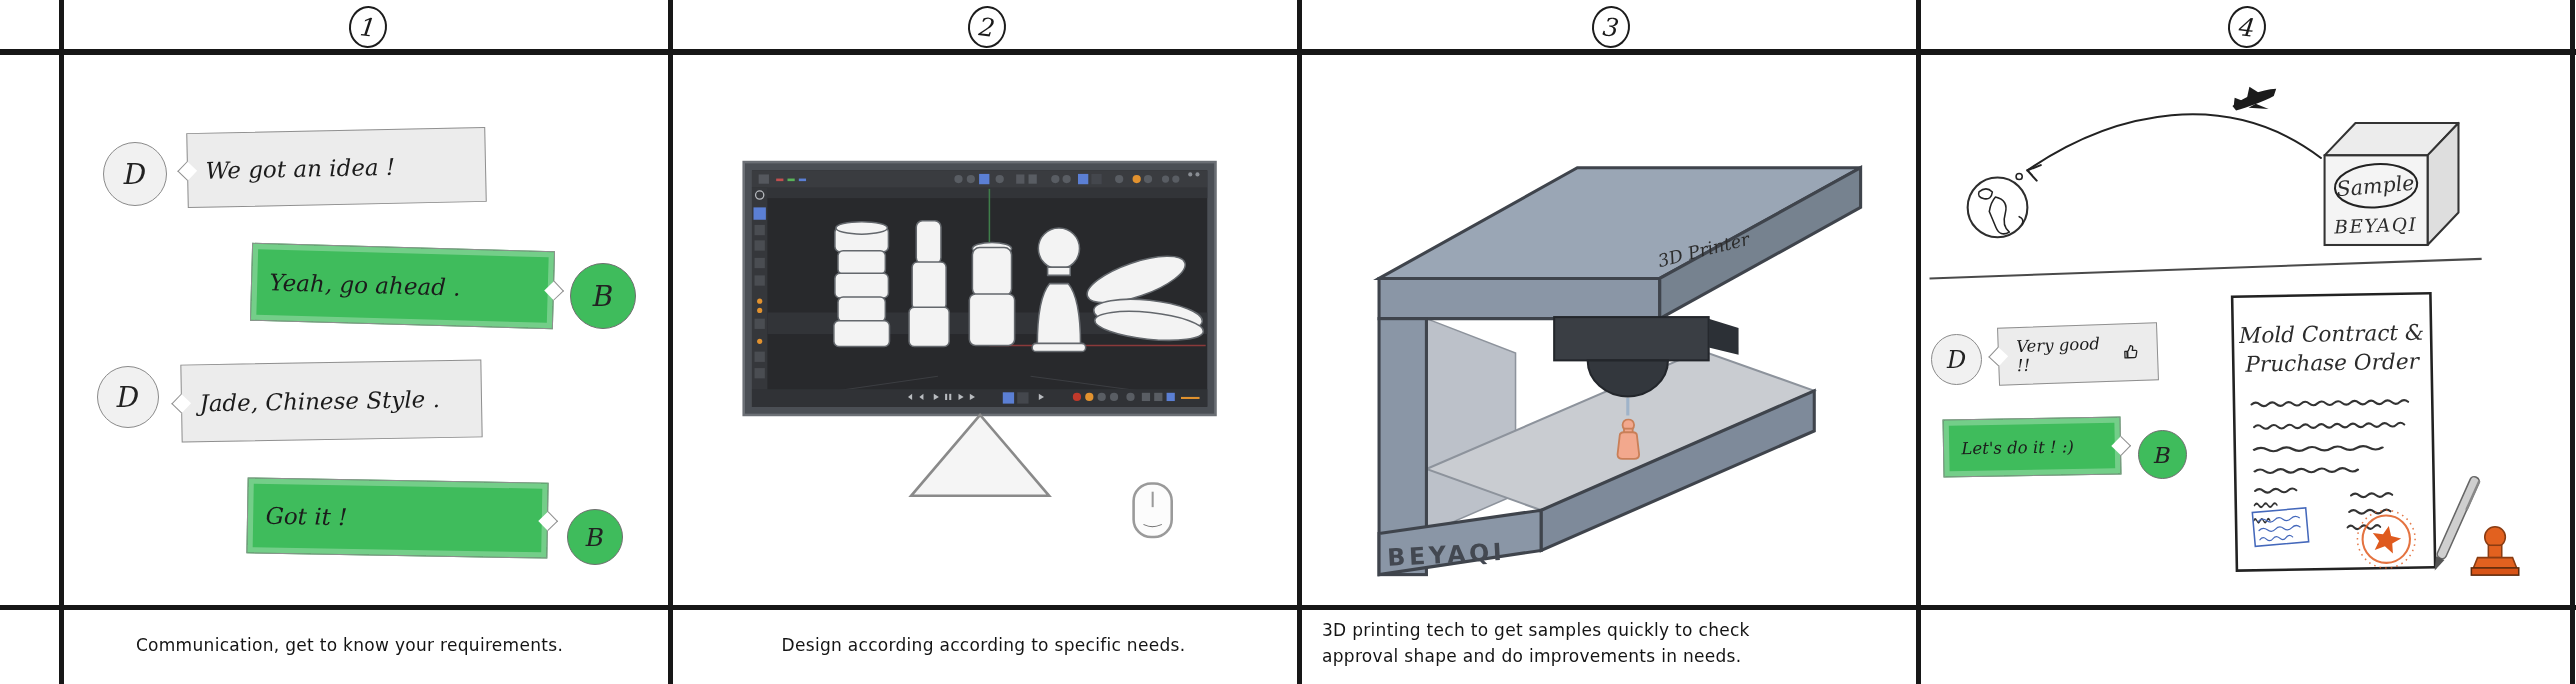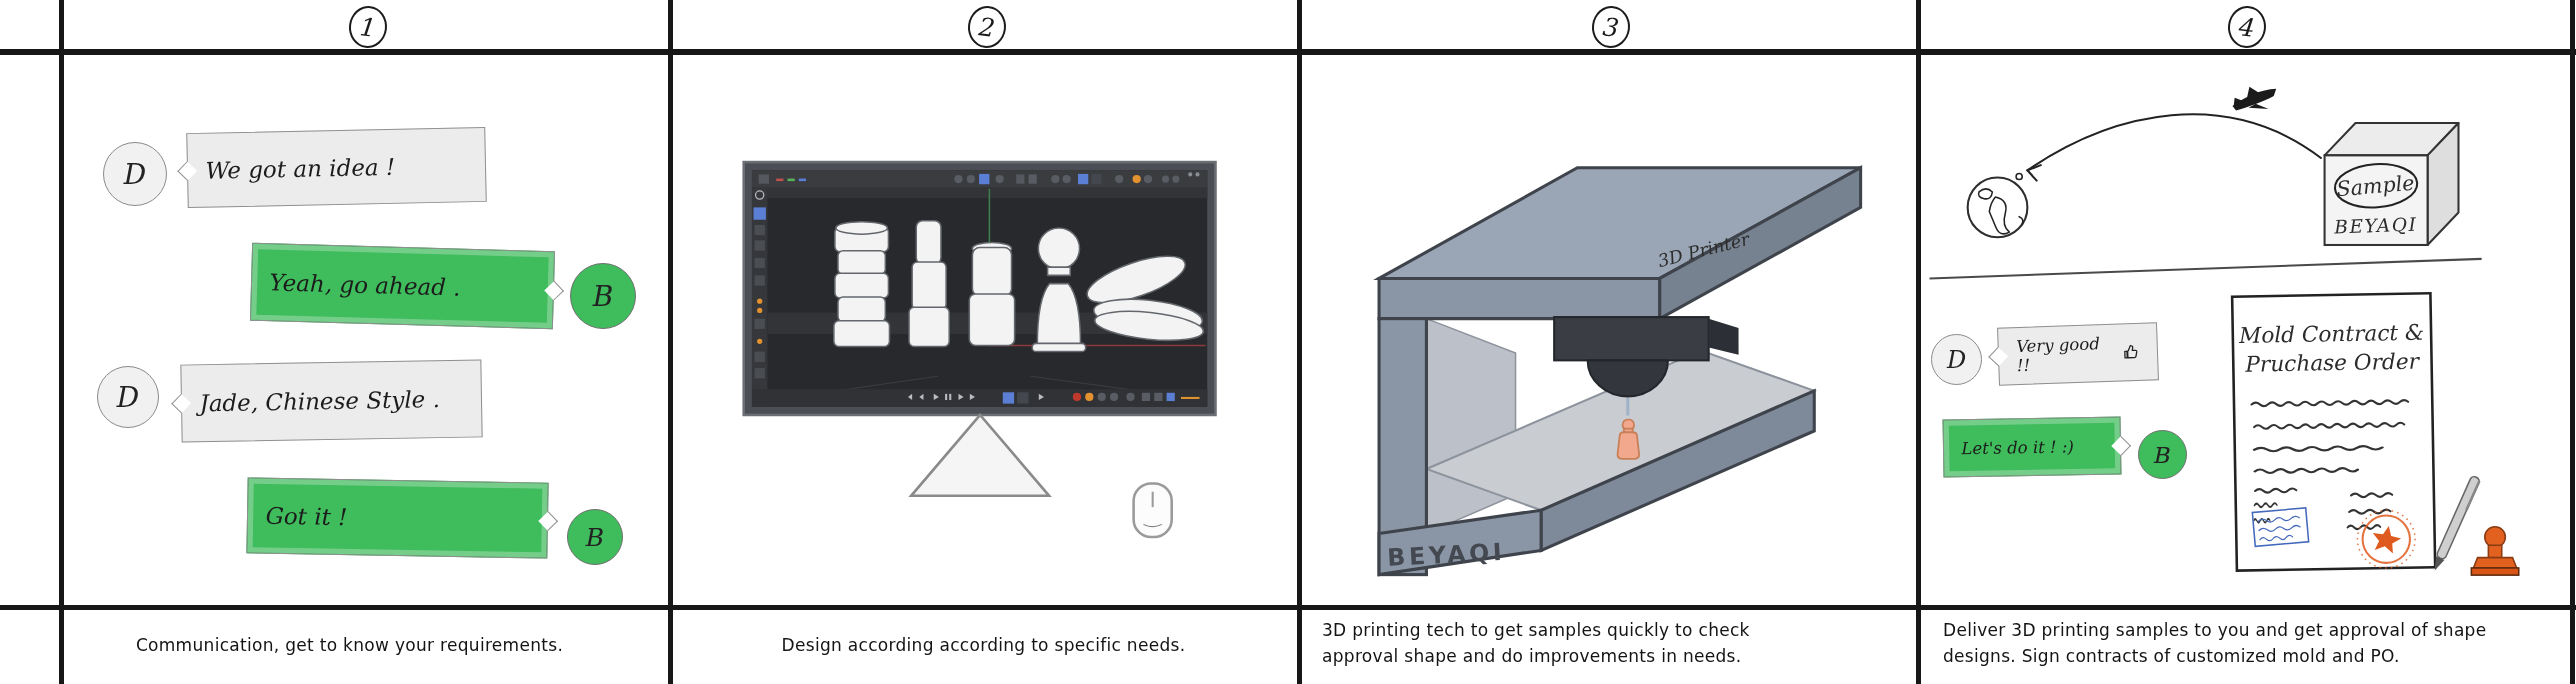--- a/index.html
+++ b/index.html
@@ -490,9 +490,6 @@
   <div class="caption" style="left:1322px;top:618px;width:505px">
     <span>3D printing tech to get samples quickly to check approval shape and do improvements in needs.</span>
   </div>
-  <div class="caption" style="left:1943px;top:618px;width:598px">
-    <span>Deliver 3D printing samples to you and get approval of shape designs. Sign contracts of customized mold and PO.</span>
-  </div>
   <div class="caption center" style="left:2572px;top:633px;width:571px">
     
   </div>

